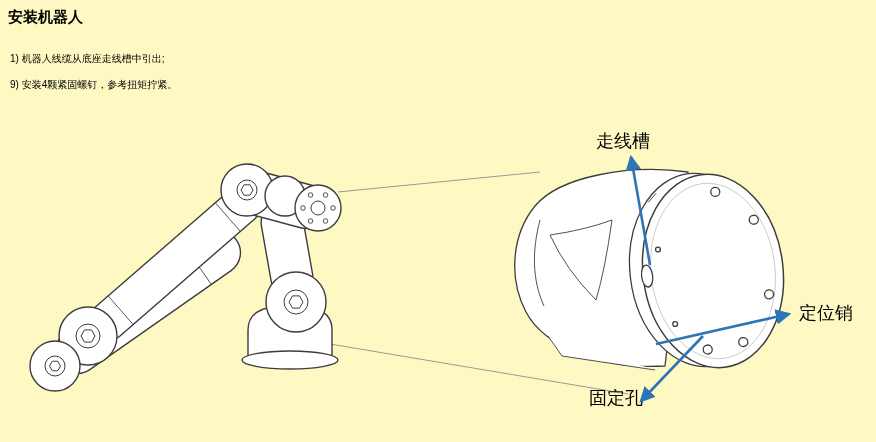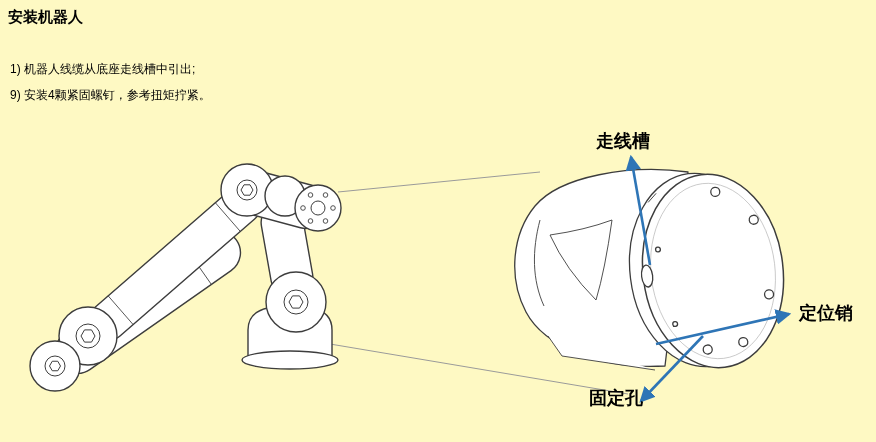--- a/index.html
+++ b/index.html
@@ -20,8 +20,8 @@
     font-size:15px;font-weight:700;margin:0;
   }
   .steps{
-    position:absolute;left:10px;top:56px;
-    font-size:12px;line-height:26px;
+    position:absolute;left:10px;top:46px;
+    font-size:10px;line-height:26px;
   }
   .step{white-space:pre;}
   .figure{position:absolute;left:0;top:0;width:876px;height:442px;}

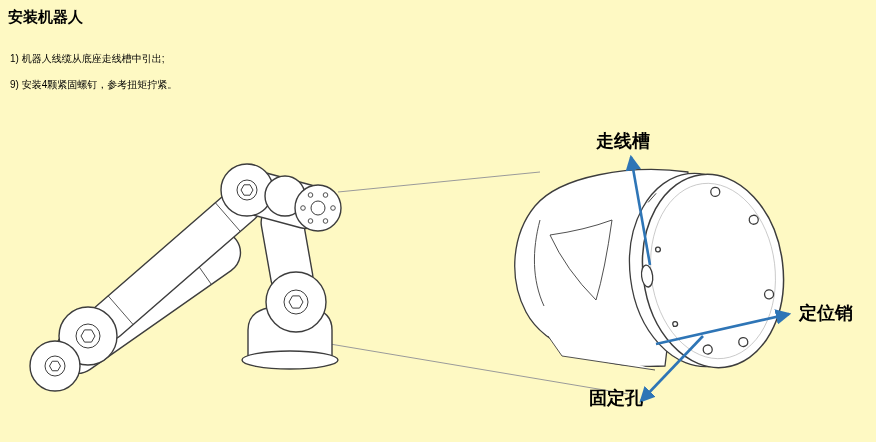--- a/index.html
+++ b/index.html
@@ -28,7 +28,7 @@
   .figure svg{position:absolute;left:0;top:130px;}
   .callout{
     position:absolute;
-    font-size:18px;font-weight:700;color:#000;
+    font-size:18px;font-weight:400;color:#000;
     white-space:nowrap;
   }
   .lbl-slot{left:596px;top:129px;}

